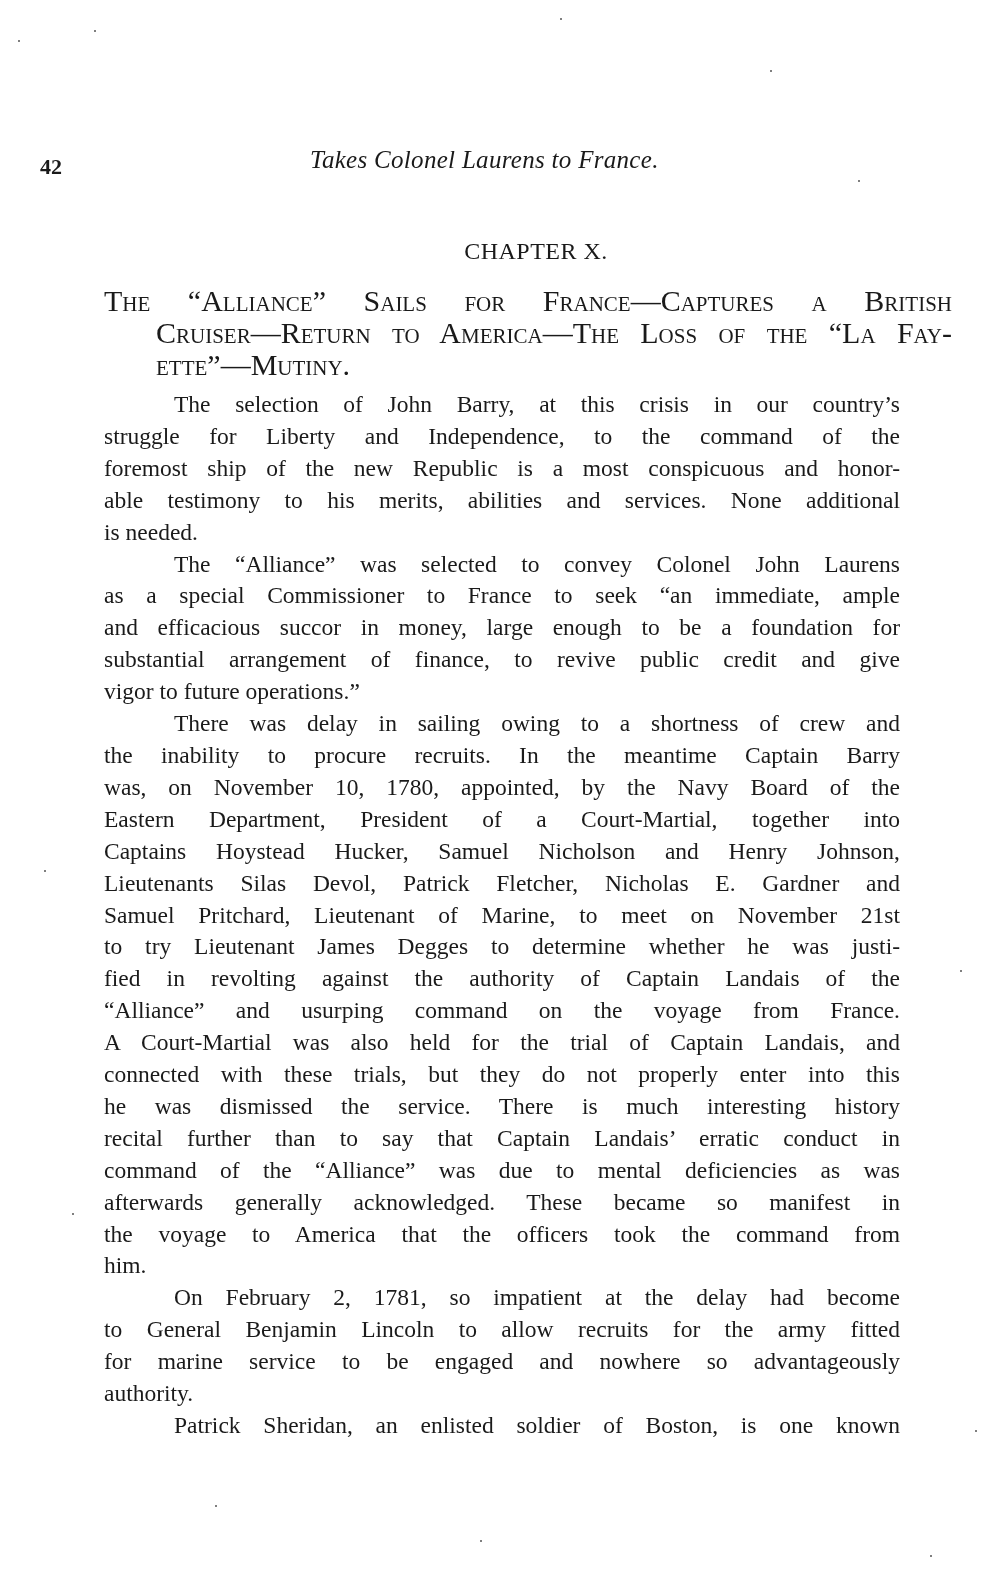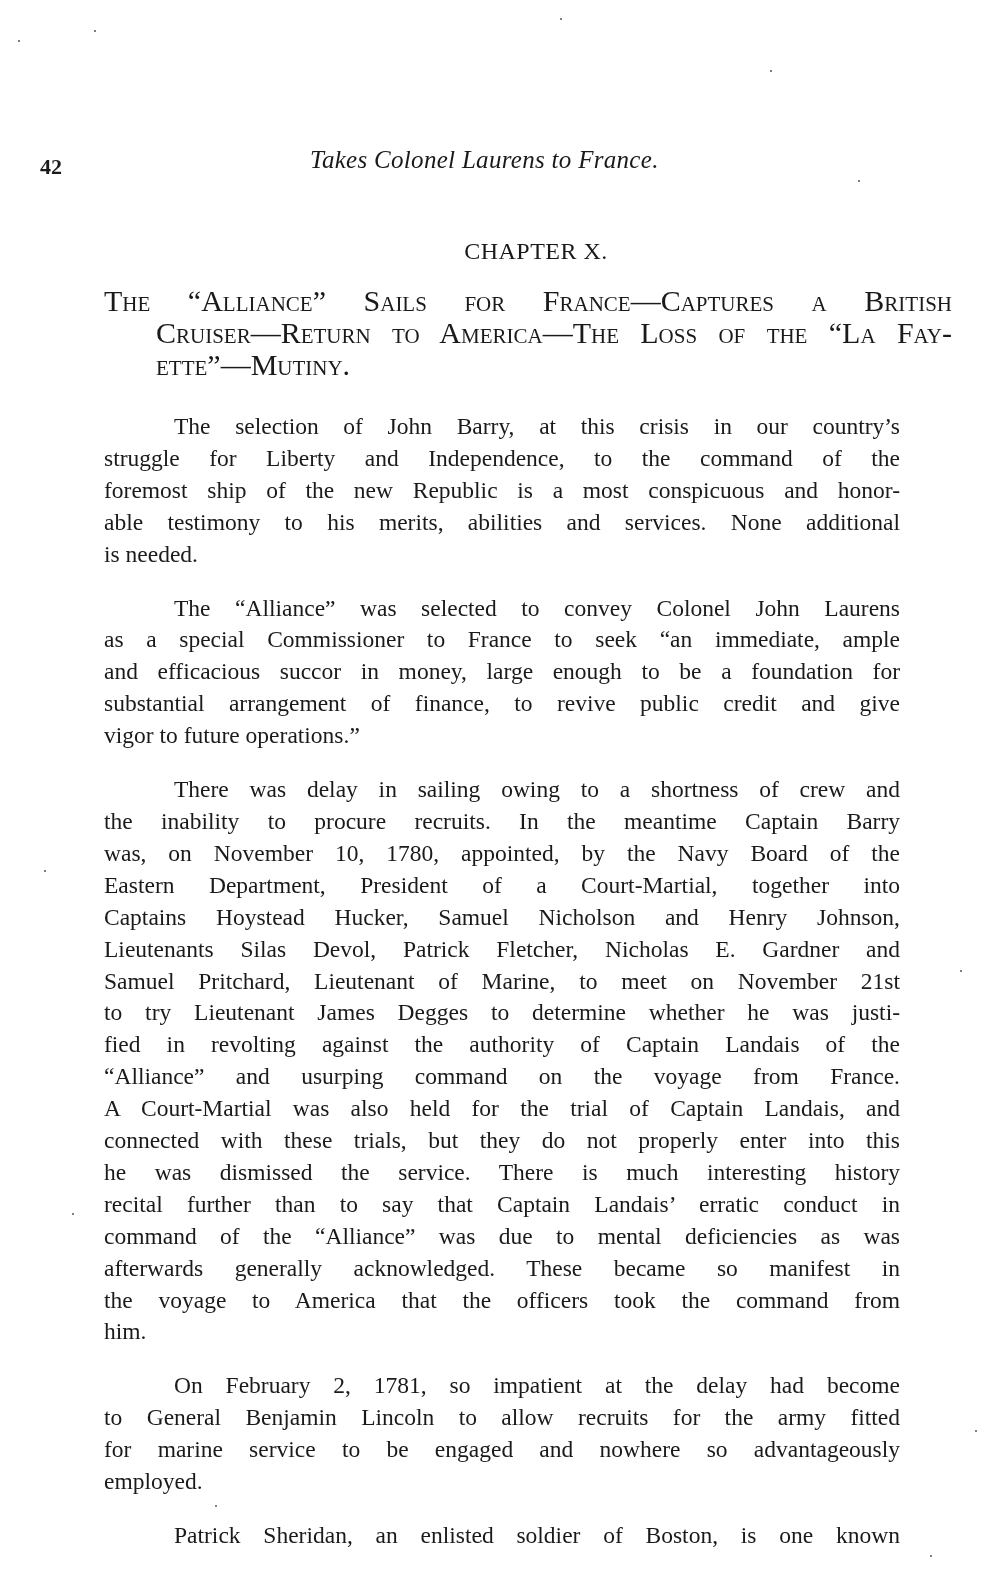--- a/index.html
+++ b/index.html
@@ -92,7 +92,6 @@
   }
   .body-text .line.first {
     padding-left: 70px;
-    margin-top: 22px;
   }
   .body-text .line.last {
     text-align-last: left;

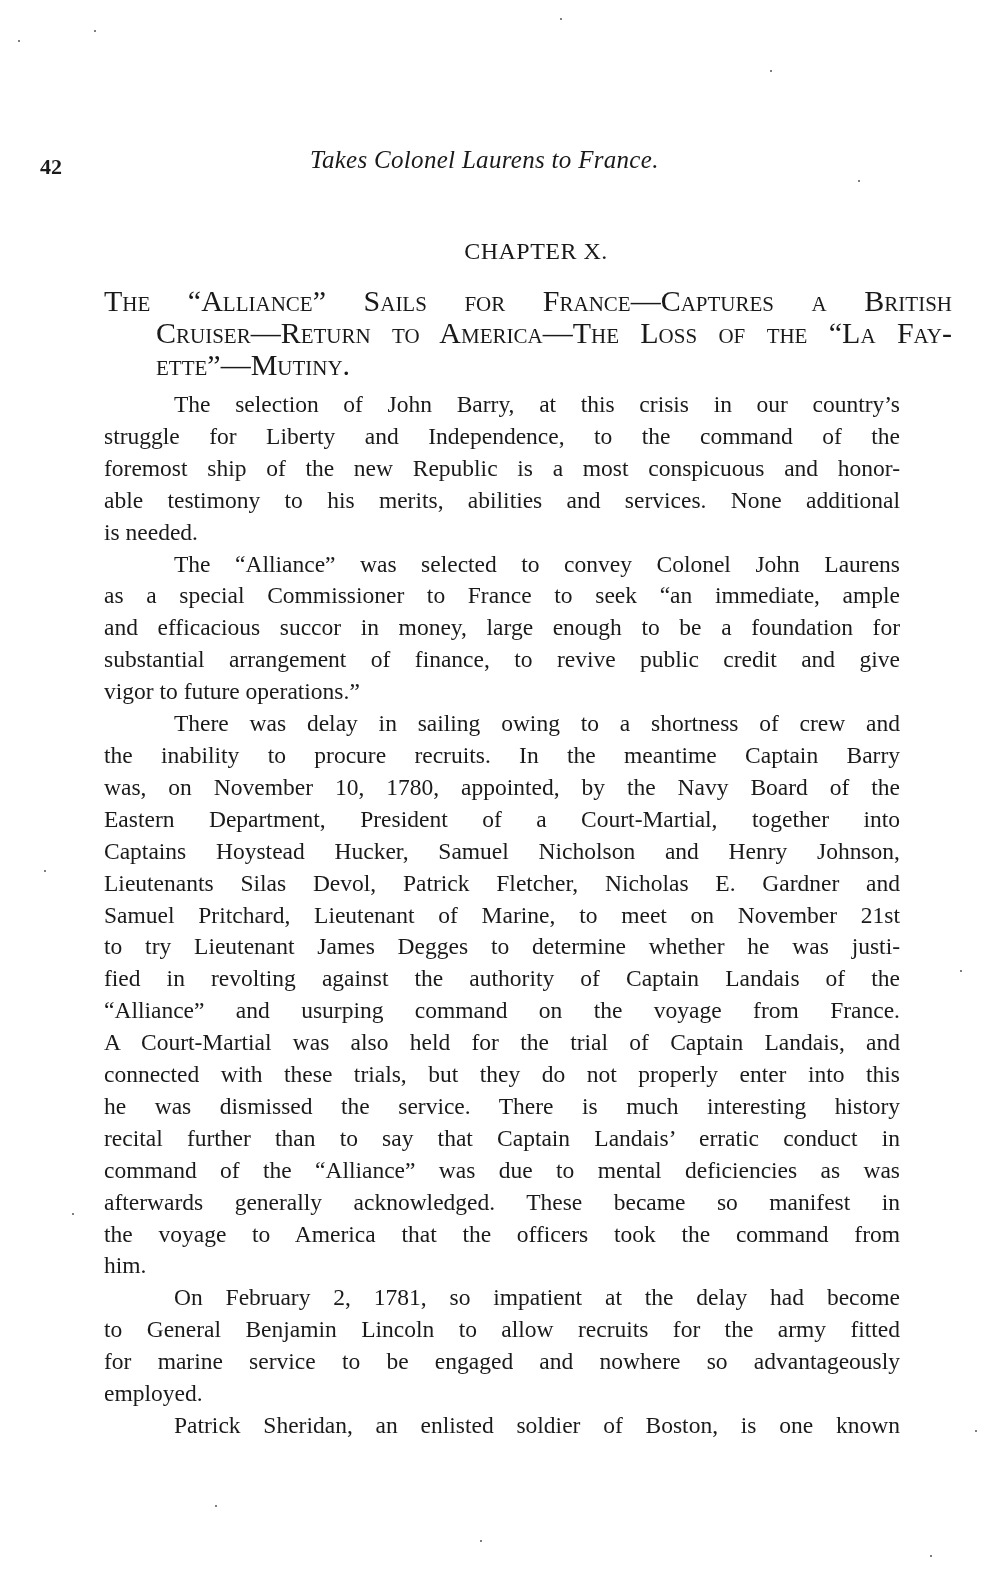--- a/index.html
+++ b/index.html
@@ -160,7 +160,7 @@
         <span class="line first">On February 2, 1781, so impatient at the delay had become</span>
         <span class="line">to General Benjamin Lincoln to allow recruits for the army fitted</span>
         <span class="line">for marine service to be engaged and nowhere so advantageously</span>
-        <span class="line last">employed.</span>
+        <span class="line last">authority.</span>
       </div>
       <div>
         <span class="line first">Patrick Sheridan, an enlisted soldier of Boston, is one known</span>

